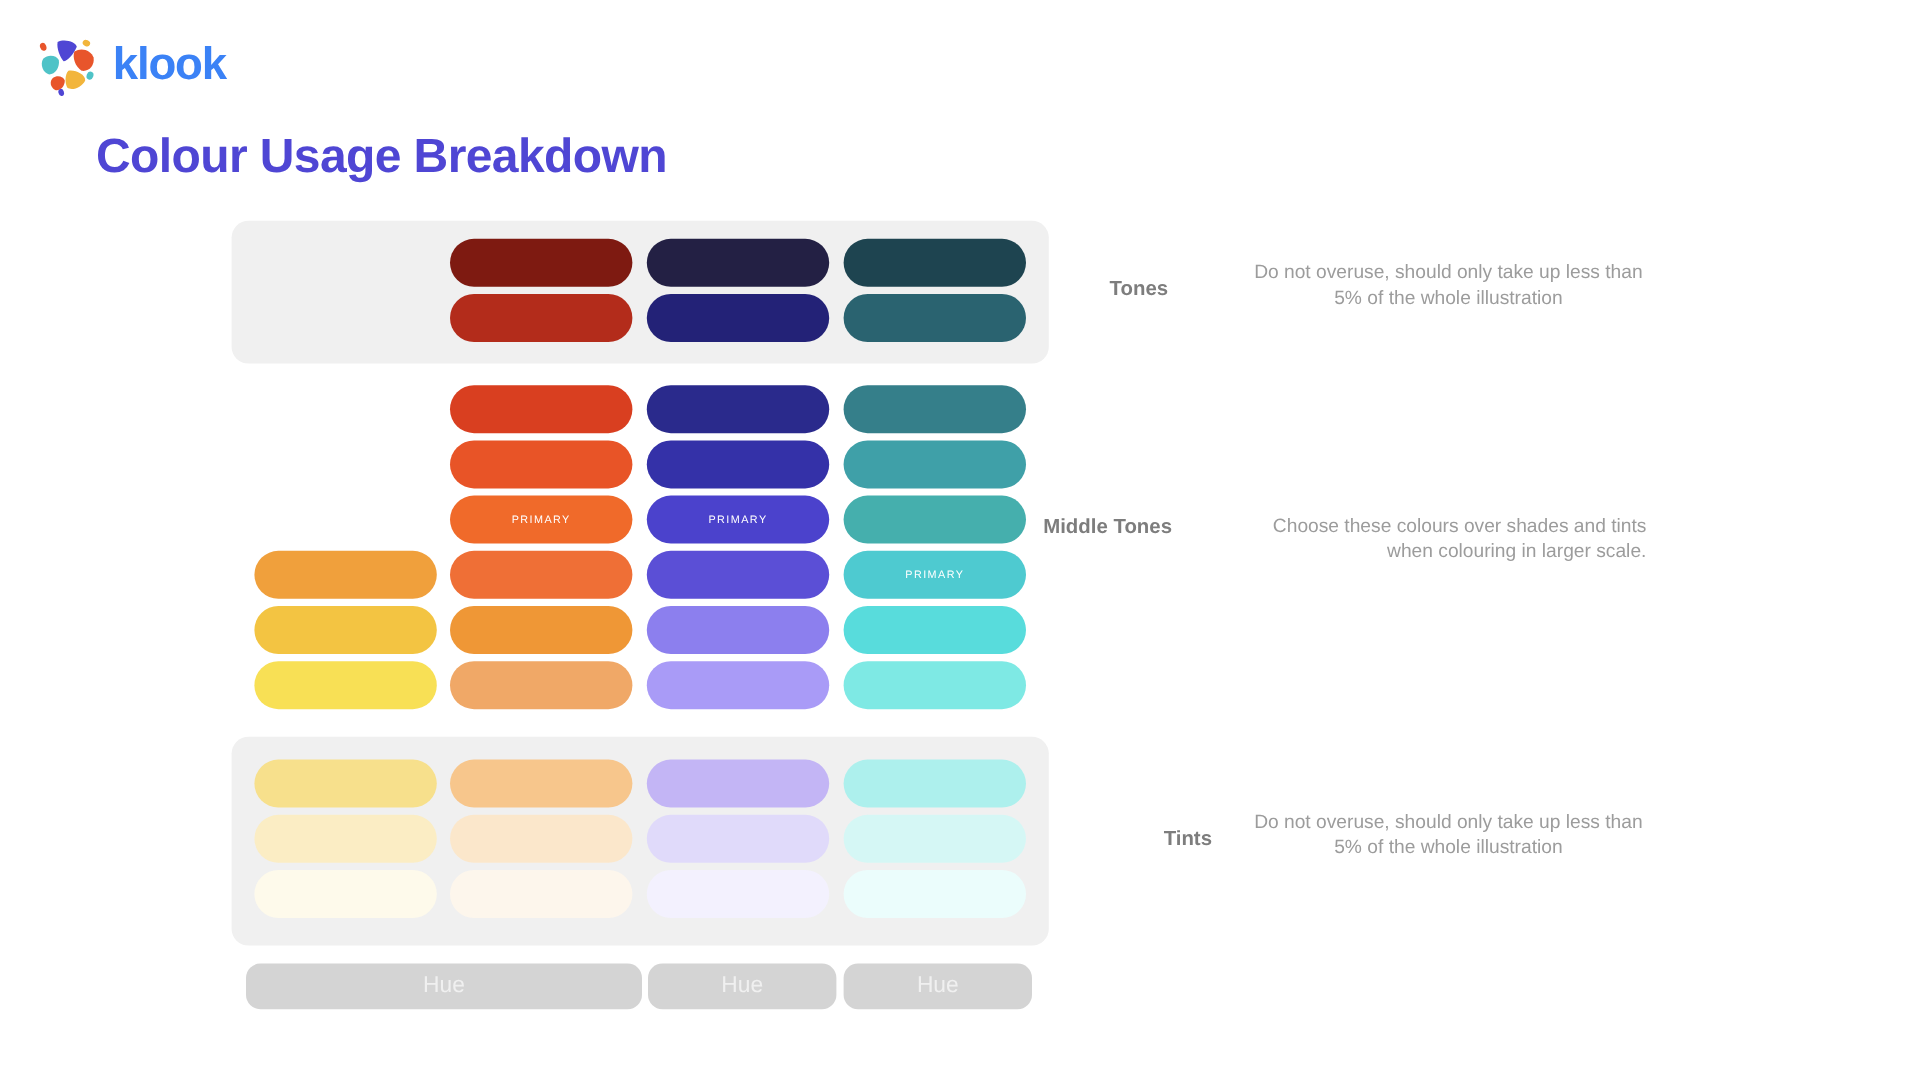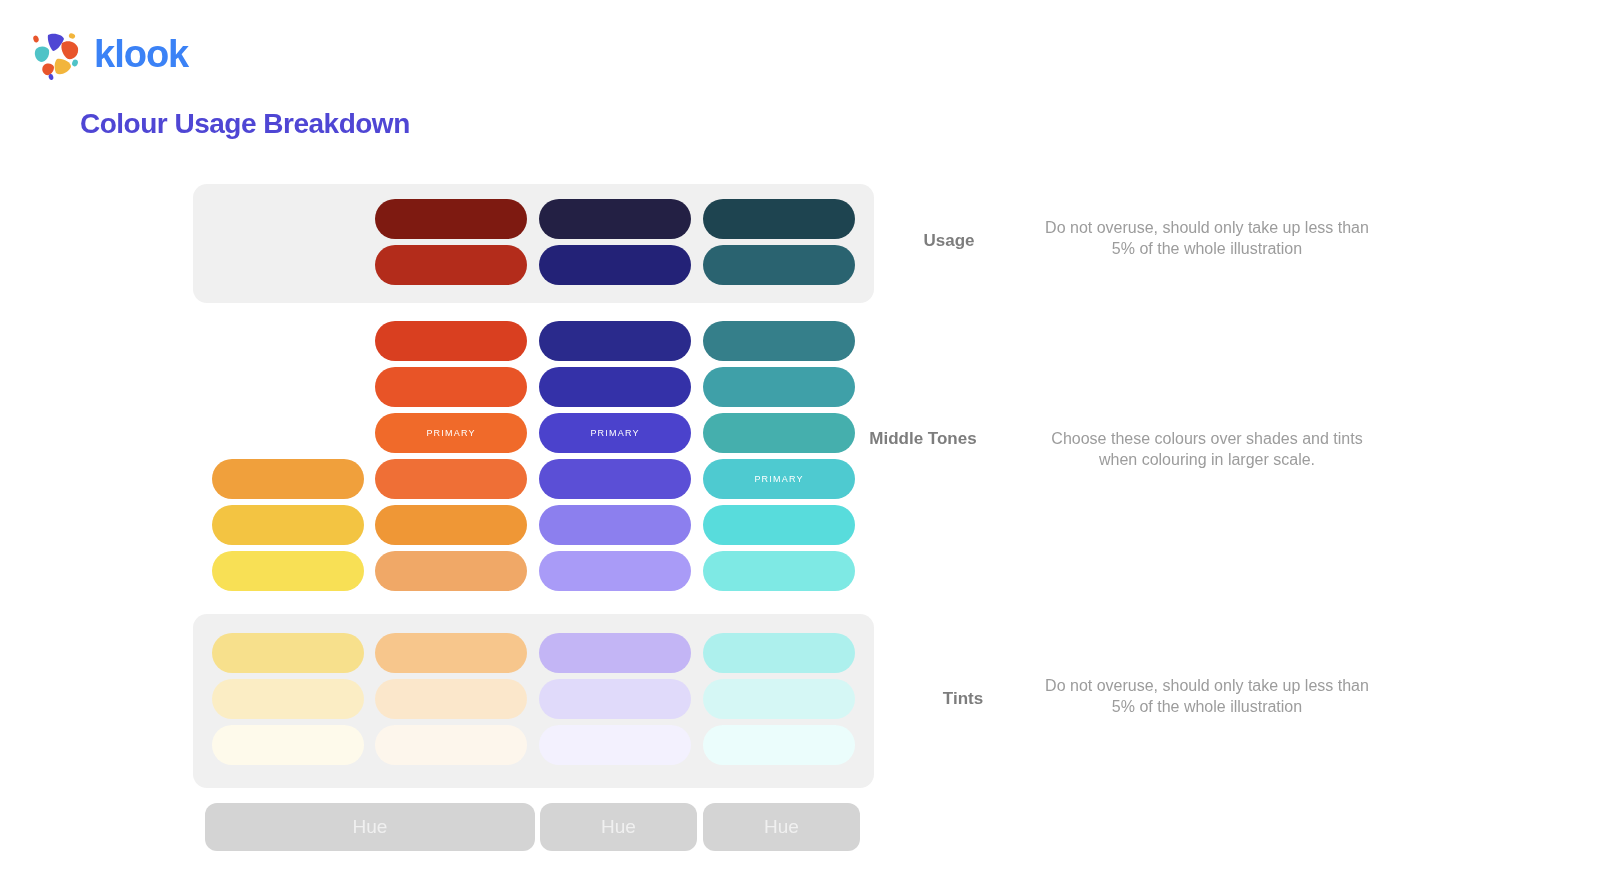--- a/index.html
+++ b/index.html
@@ -39,7 +39,7 @@
     position: absolute;
     left: 80px;
     top: 108px;
-    font-size: 28px;
+    font-size: 40px;
     font-weight: bold;
     color: #4F46D4;
     letter-spacing: -0.5px;

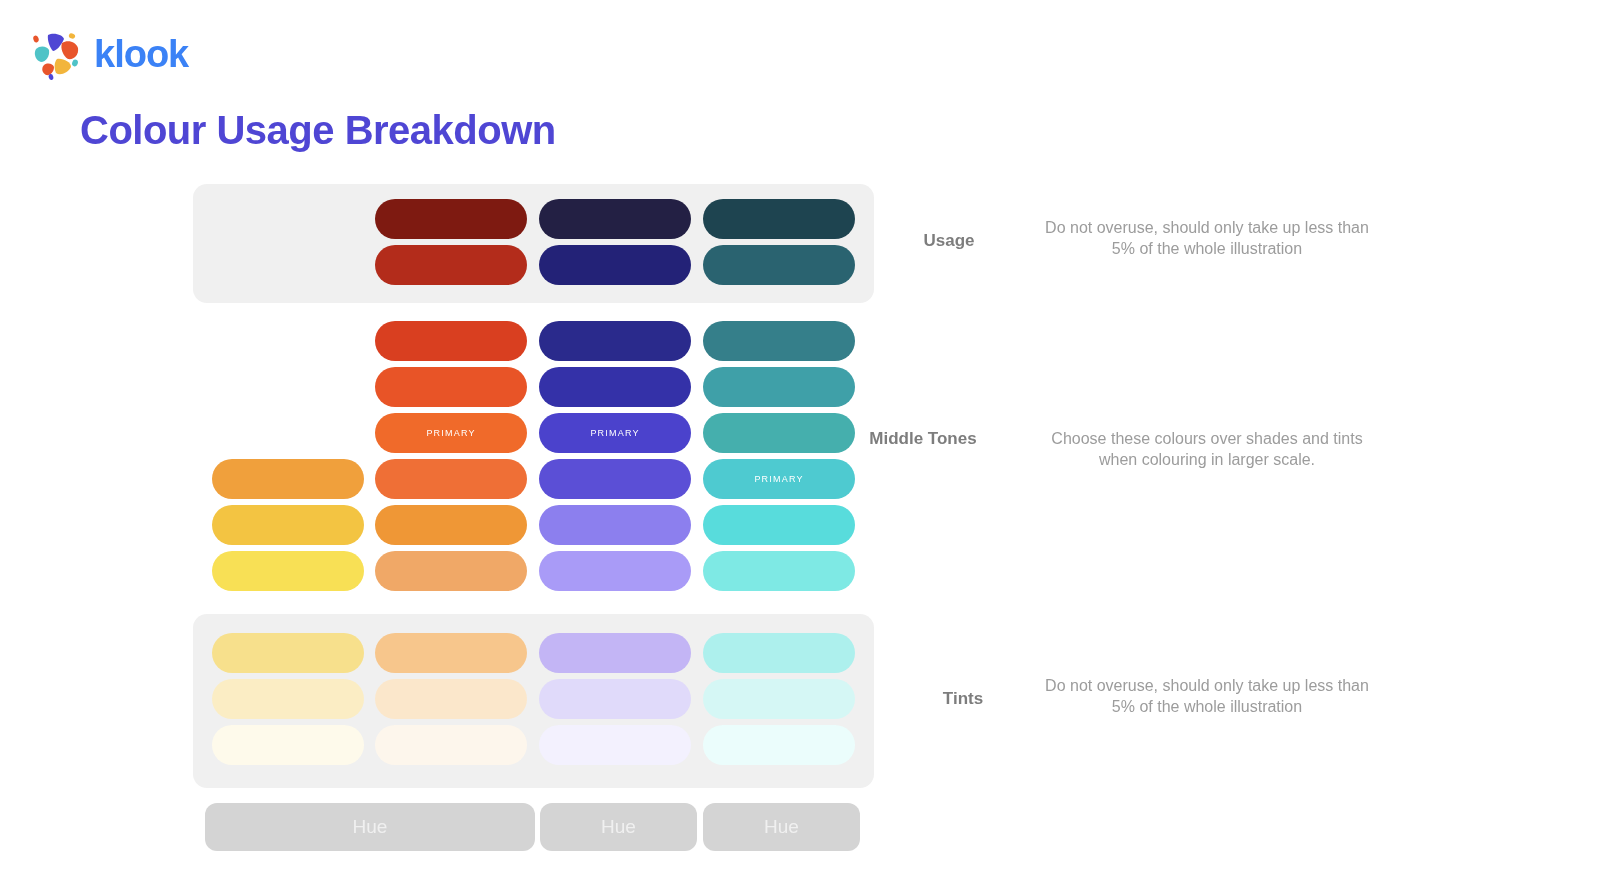--- a/index.html
+++ b/index.html
@@ -193,7 +193,7 @@
     <div class="swatch" style="left: 703px; top: 725px; width: 152px; background: rgb(235, 253, 252);"></div>
   </div>
 
-<div id="label-shades" class="row-label">Usage</div>
+<div id="label-shades" class="row-label">Tones</div>
 <div id="desc-shades" class="row-desc">Do not overuse, should only take up less than 5% of the whole illustration</div>
 
 <div id="label-middle" class="row-label">Middle Tones</div>

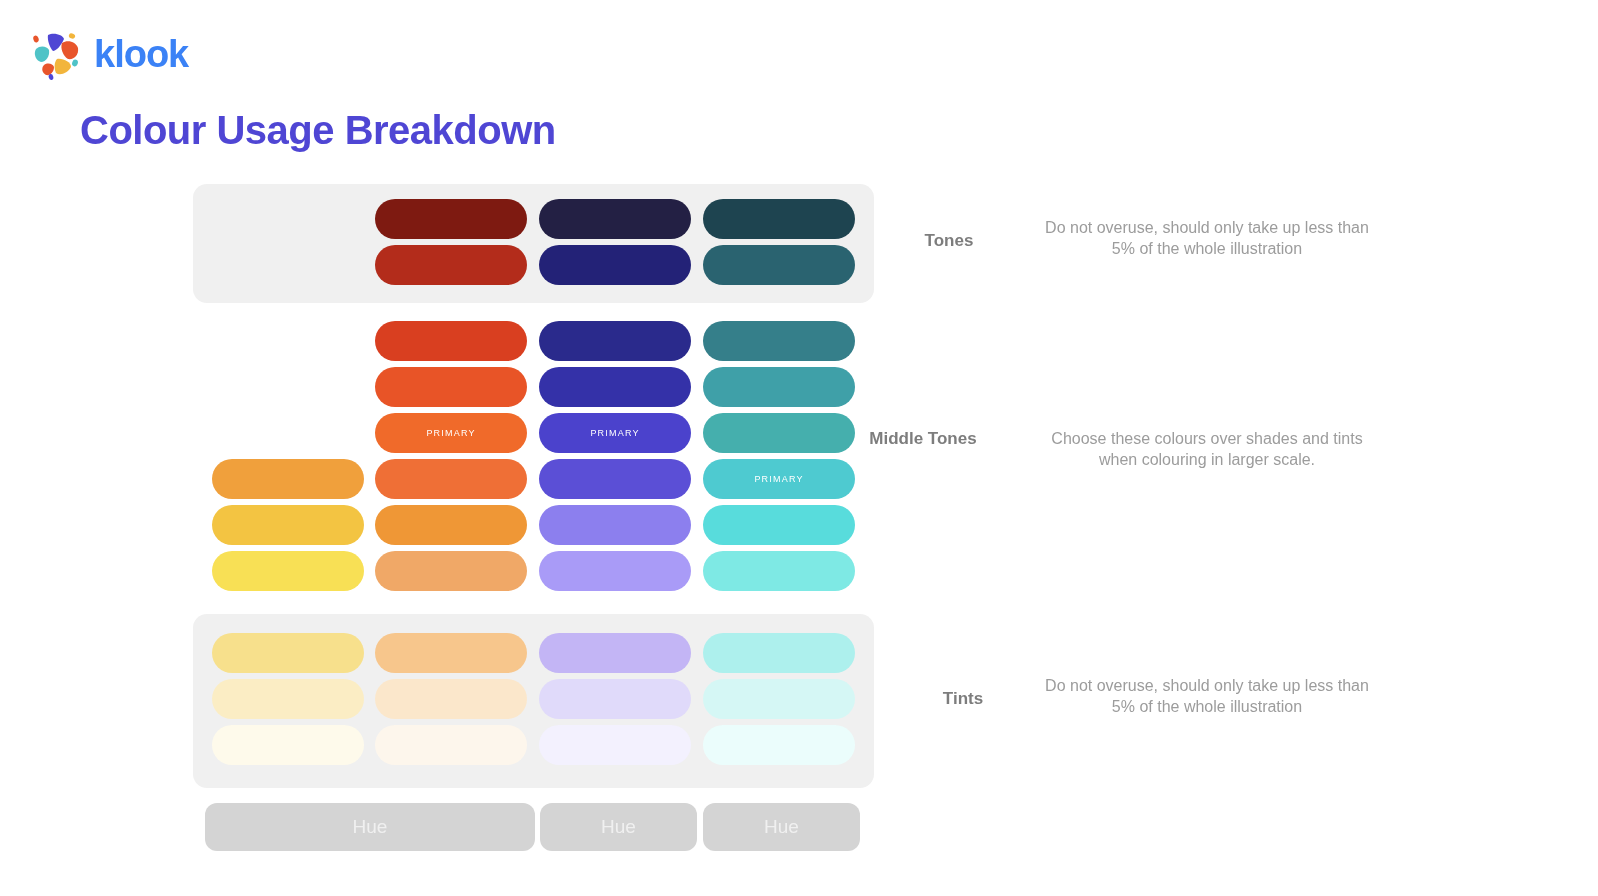--- a/index.html
+++ b/index.html
@@ -95,7 +95,7 @@
   #label-shades { left: 874px; top: 230px; }
   #desc-shades  { left: 1042px; top: 217px; }
   #label-middle { left: 848px; top: 428px; }
-  #desc-middle  { left: 1042px; top: 428px; }
+  #desc-middle  { left: 1042px; top: 428px; text-align: right; }
   #label-tints  { left: 888px; top: 688px; }
   #desc-tints   { left: 1042px; top: 675px; }
 

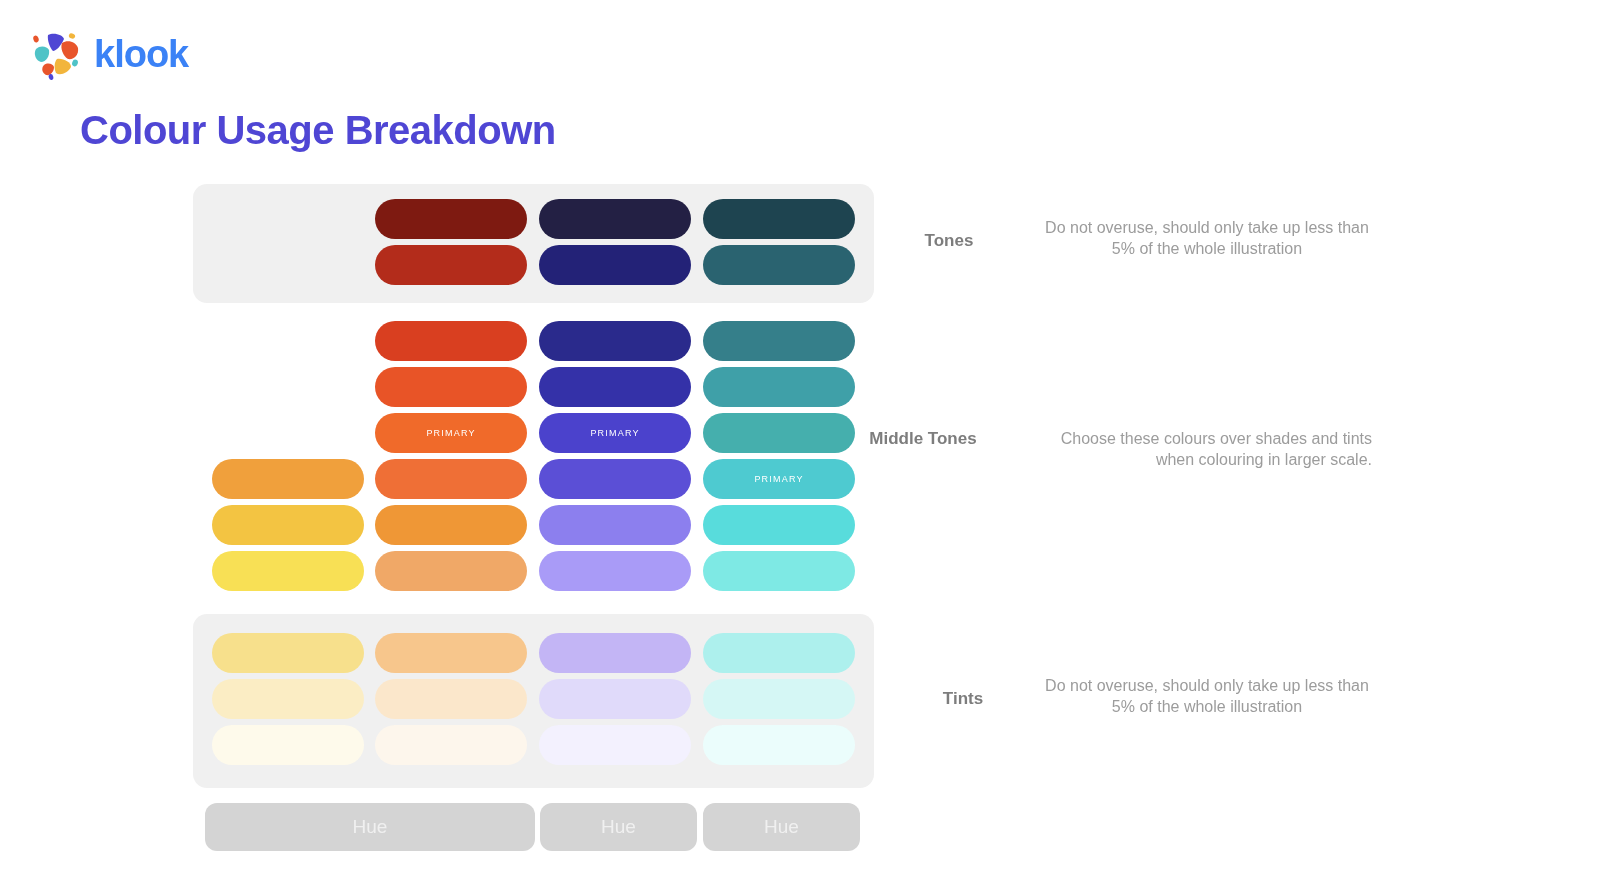--- a/index.html
+++ b/index.html
@@ -96,7 +96,7 @@
   #desc-shades  { left: 1042px; top: 217px; }
   #label-middle { left: 848px; top: 428px; }
   #desc-middle  { left: 1042px; top: 428px; text-align: right; }
-  #label-tints  { left: 888px; top: 688px; }
+  #label-tints  { left: 860px; top: 688px; text-align: right; }
   #desc-tints   { left: 1042px; top: 675px; }
 
   

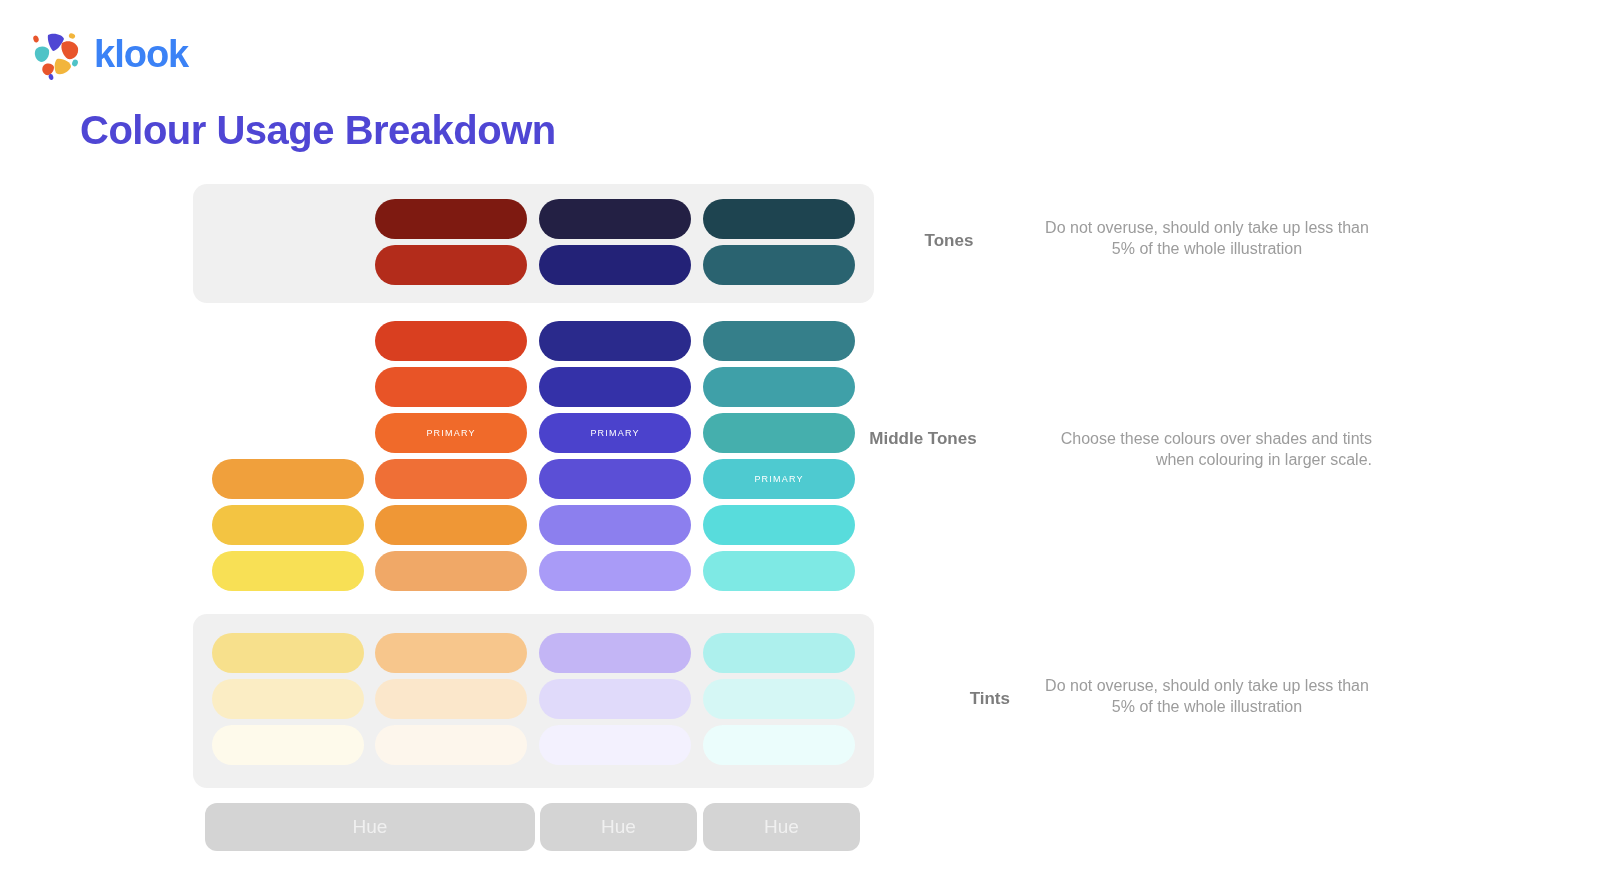--- a/index.html
+++ b/index.html
@@ -102,7 +102,7 @@
   
   .hue-bar {
     position: absolute;
-    height: 48px;
+    height: 38px;
     background: #D4D4D4;
     border-radius: 12px;
     display: flex;

